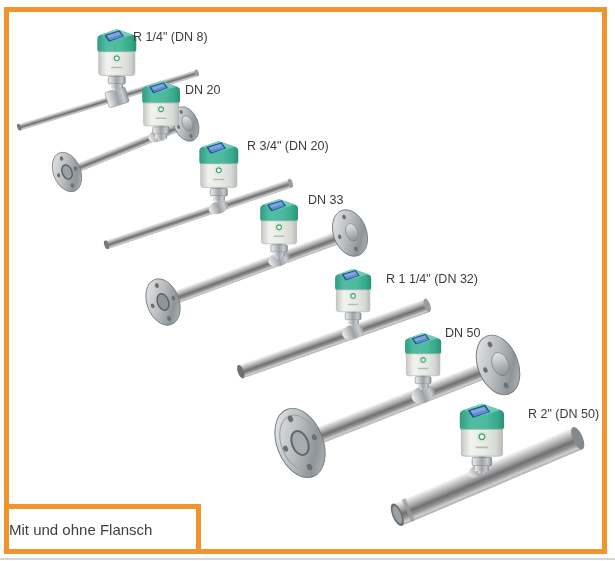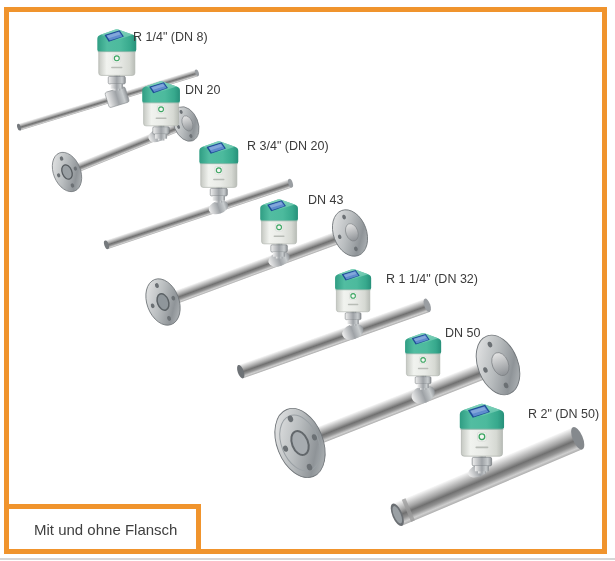--- a/index.html
+++ b/index.html
@@ -225,7 +225,7 @@
   <div class="pl" style="left:133px; top:30px;">R 1/4" (DN 8)</div>
   <div class="pl" style="left:185px; top:83px;">DN 20</div>
   <div class="pl" style="left:247px; top:139px;">R 3/4" (DN 20)</div>
-  <div class="pl" style="left:308px; top:193px;">DN 43</div>
+  <div class="pl" style="left:308px; top:193px;">DN 33</div>
   <div class="pl" style="left:386px; top:272px;">R 1 1/4" (DN 32)</div>
   <div class="pl" style="left:445px; top:326px;">DN 50</div>
   <div class="pl" style="left:528px; top:407px;">R 2" (DN 50)</div>

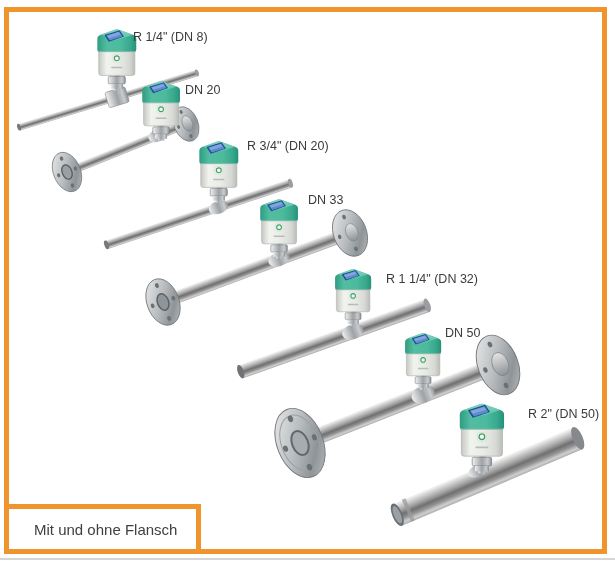--- a/index.html
+++ b/index.html
@@ -14,7 +14,7 @@
   .caption-box {
     position:absolute; left:4px; top:504px; width:197px; height:50px;
     box-sizing:border-box; border:5px solid #F0942D; background:#ffffff;
-    display:flex; align-items:center; padding-left:25px; z-index:6;
+    display:flex; align-items:center; z-index:6;
   }
   .caption-box span { font-size:15px; color:#3f3f3f; }
   .bottom-rule {

